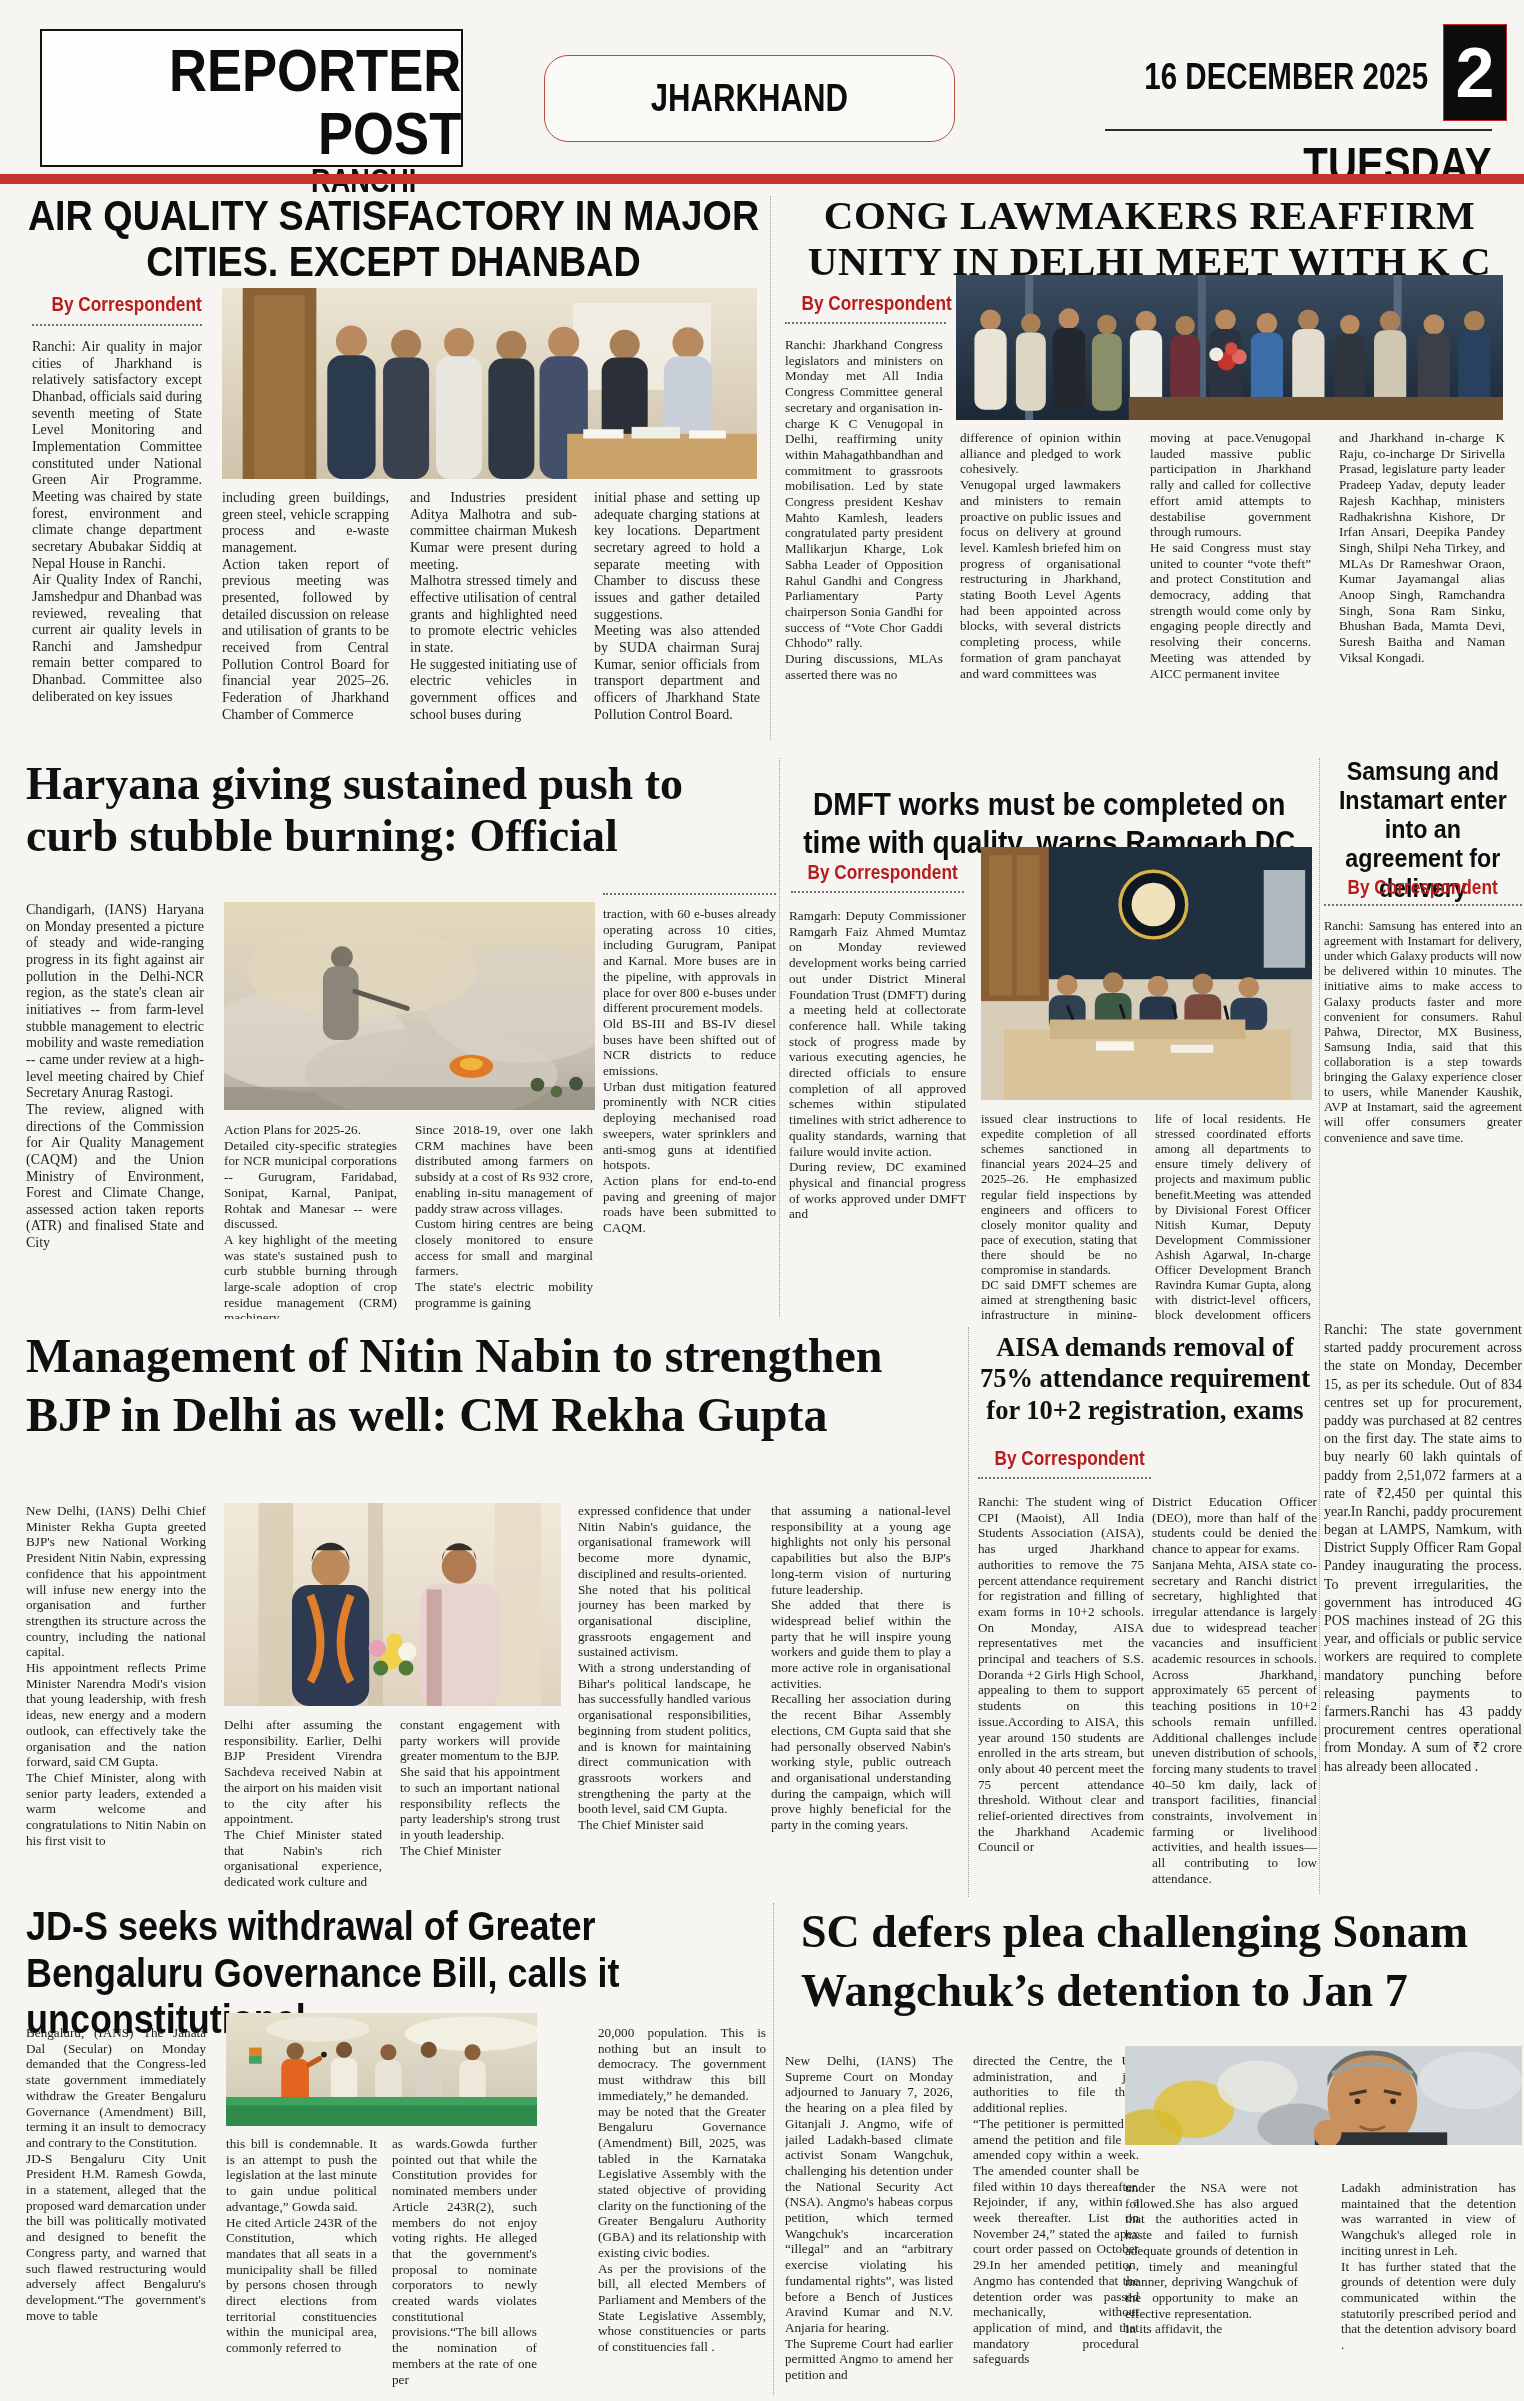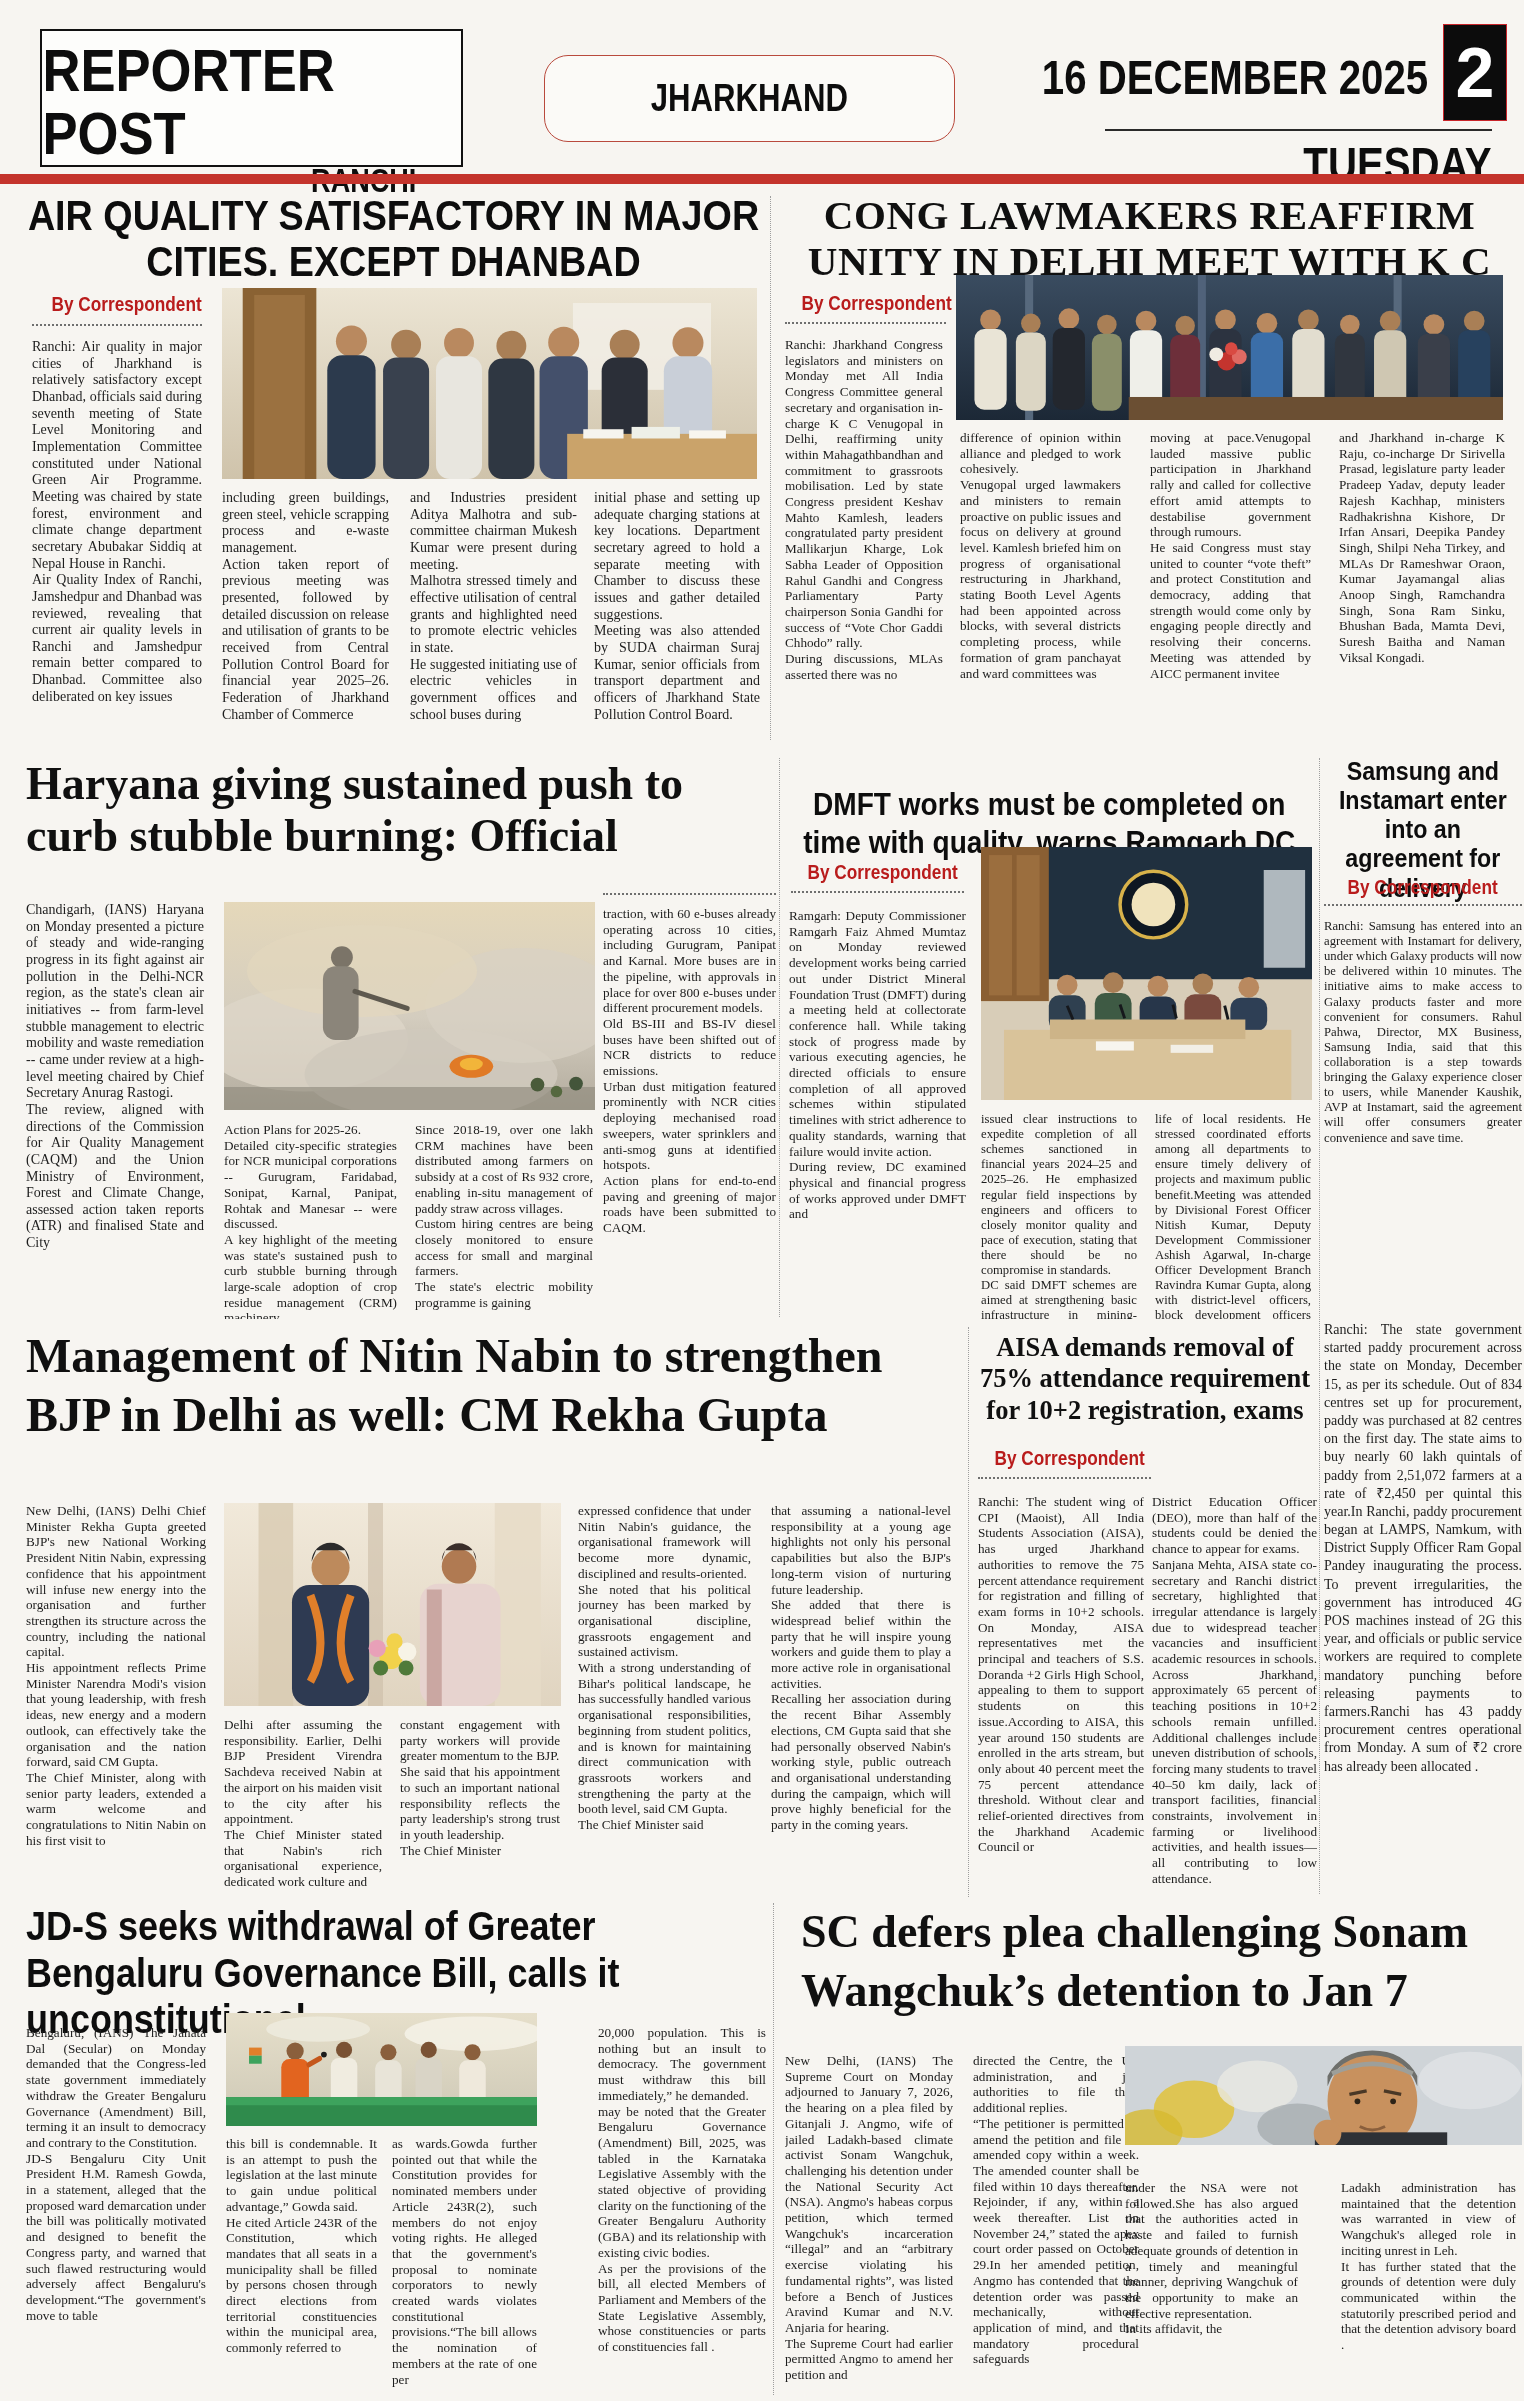--- a/index.html
+++ b/index.html
@@ -30,7 +30,7 @@
 <div class="sheet">
 
   <div class="abs mastbox" style="left:40px;top:29px;width:423px;height:138px;">
-    <div class="hlS" style="font-size:60px;line-height:1.05;text-align:left;margin-top:8px;">
+    <div class="hlS" style="font-size:60px;line-height:1.05;text-align:right;margin-top:8px;">
       <span class="sq">REPORTER POST</span>
     </div>
     <div class="hlS" style="font-size:33px;text-align:right;padding-right:45px;margin-top:-3.5px;">

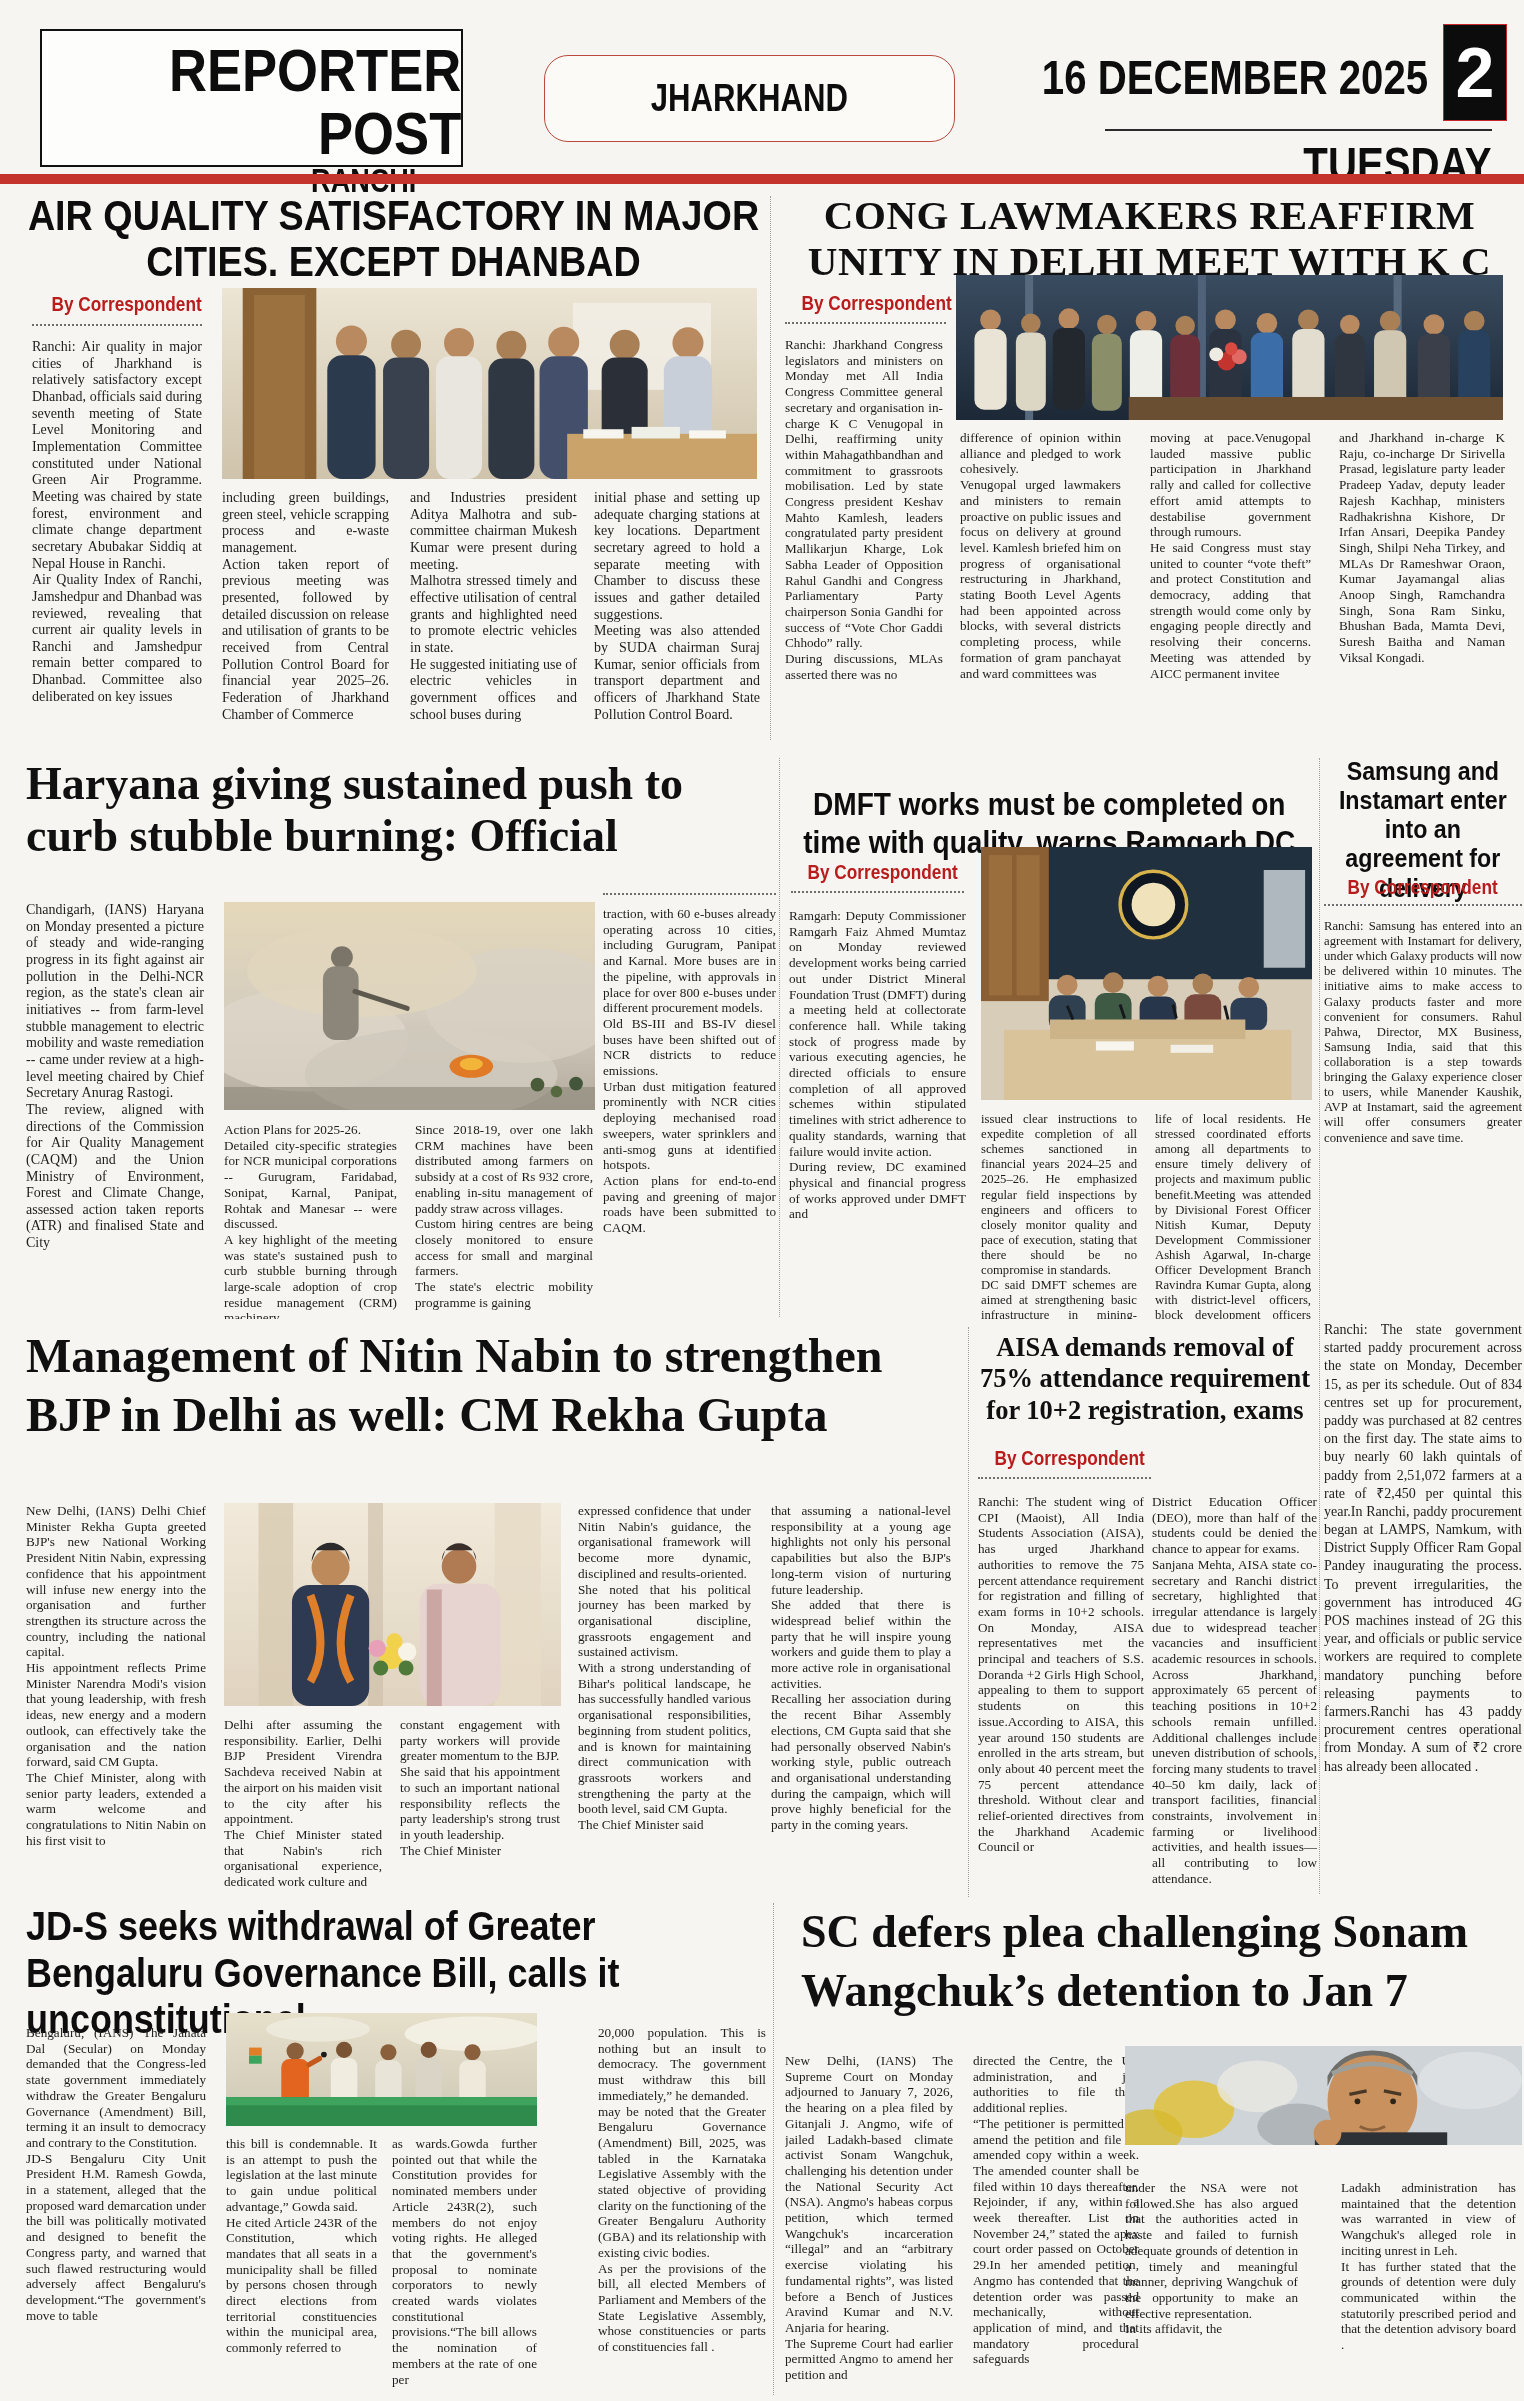--- a/index.html
+++ b/index.html
@@ -43,7 +43,7 @@
   </div>
 
   <div class="abs" style="left:851px;top:24px;width:656px;height:97px;display:flex;justify-content:flex-end;align-items:center;gap:15px;">
-    <span class="hlS" style="font-size:49px;margin-top:8px;"><span class="sqR">16 DECEMBER 2025</span></span>
+    <span class="hlS" style="font-size:36px;margin-top:8px;"><span class="sqR">16 DECEMBER 2025</span></span>
     <span class="pagebox hlS" style="width:64px;height:97px;font-size:70px;">
       <span>2</span>
     </span>

